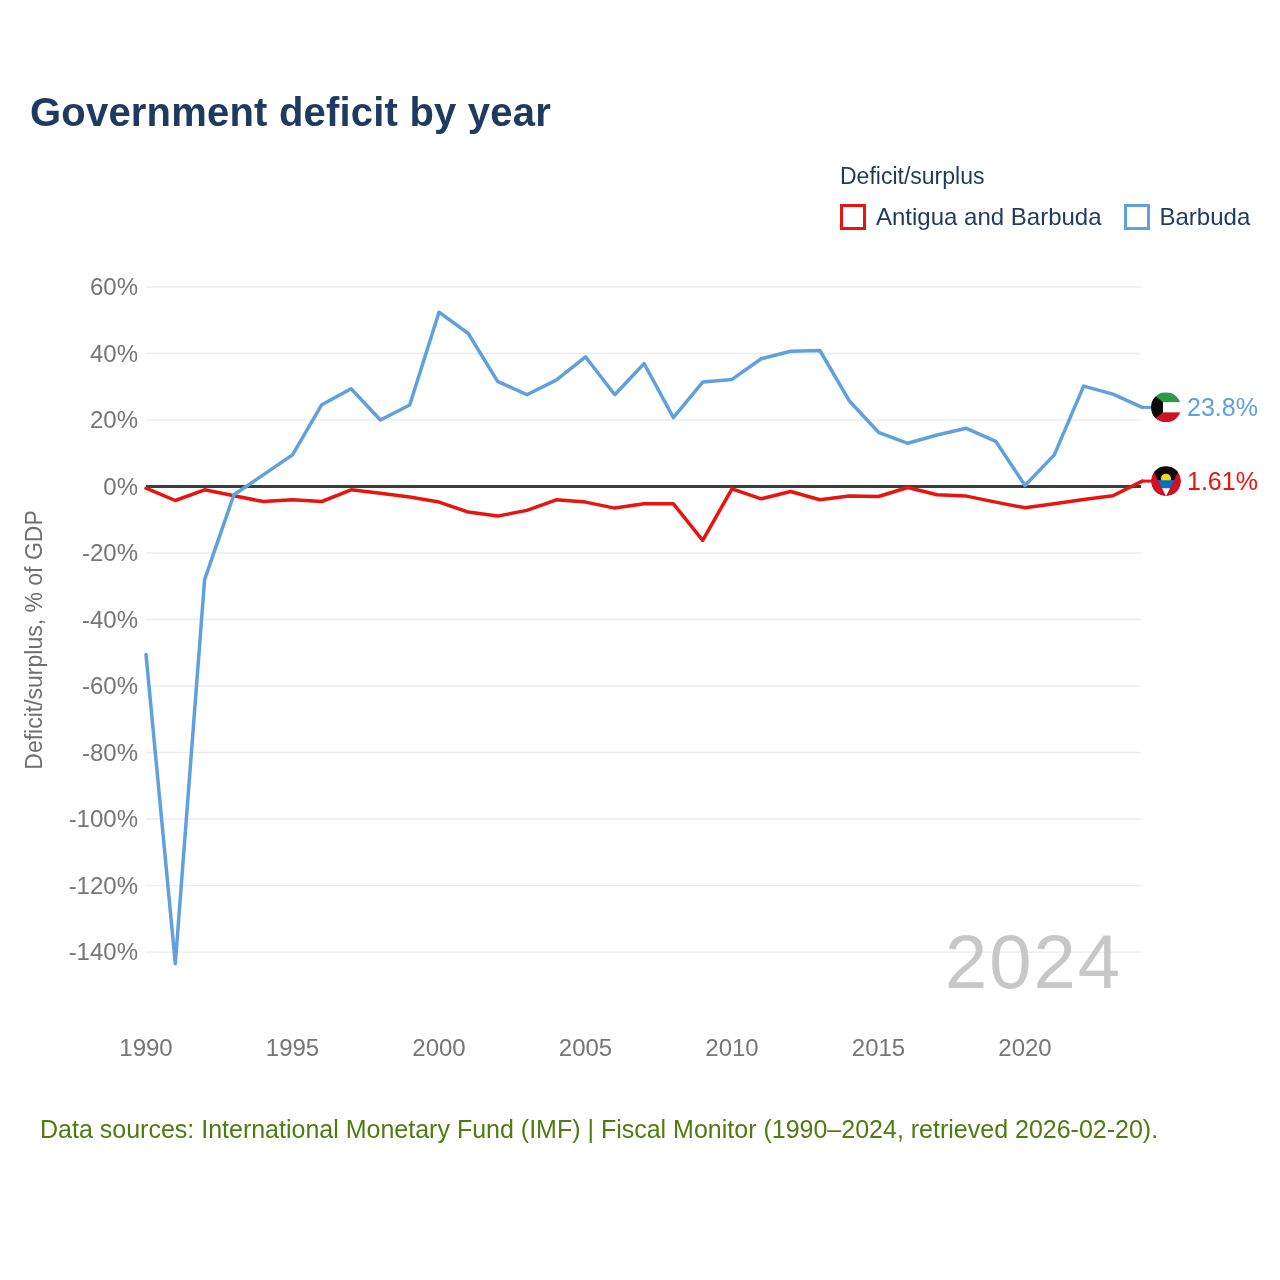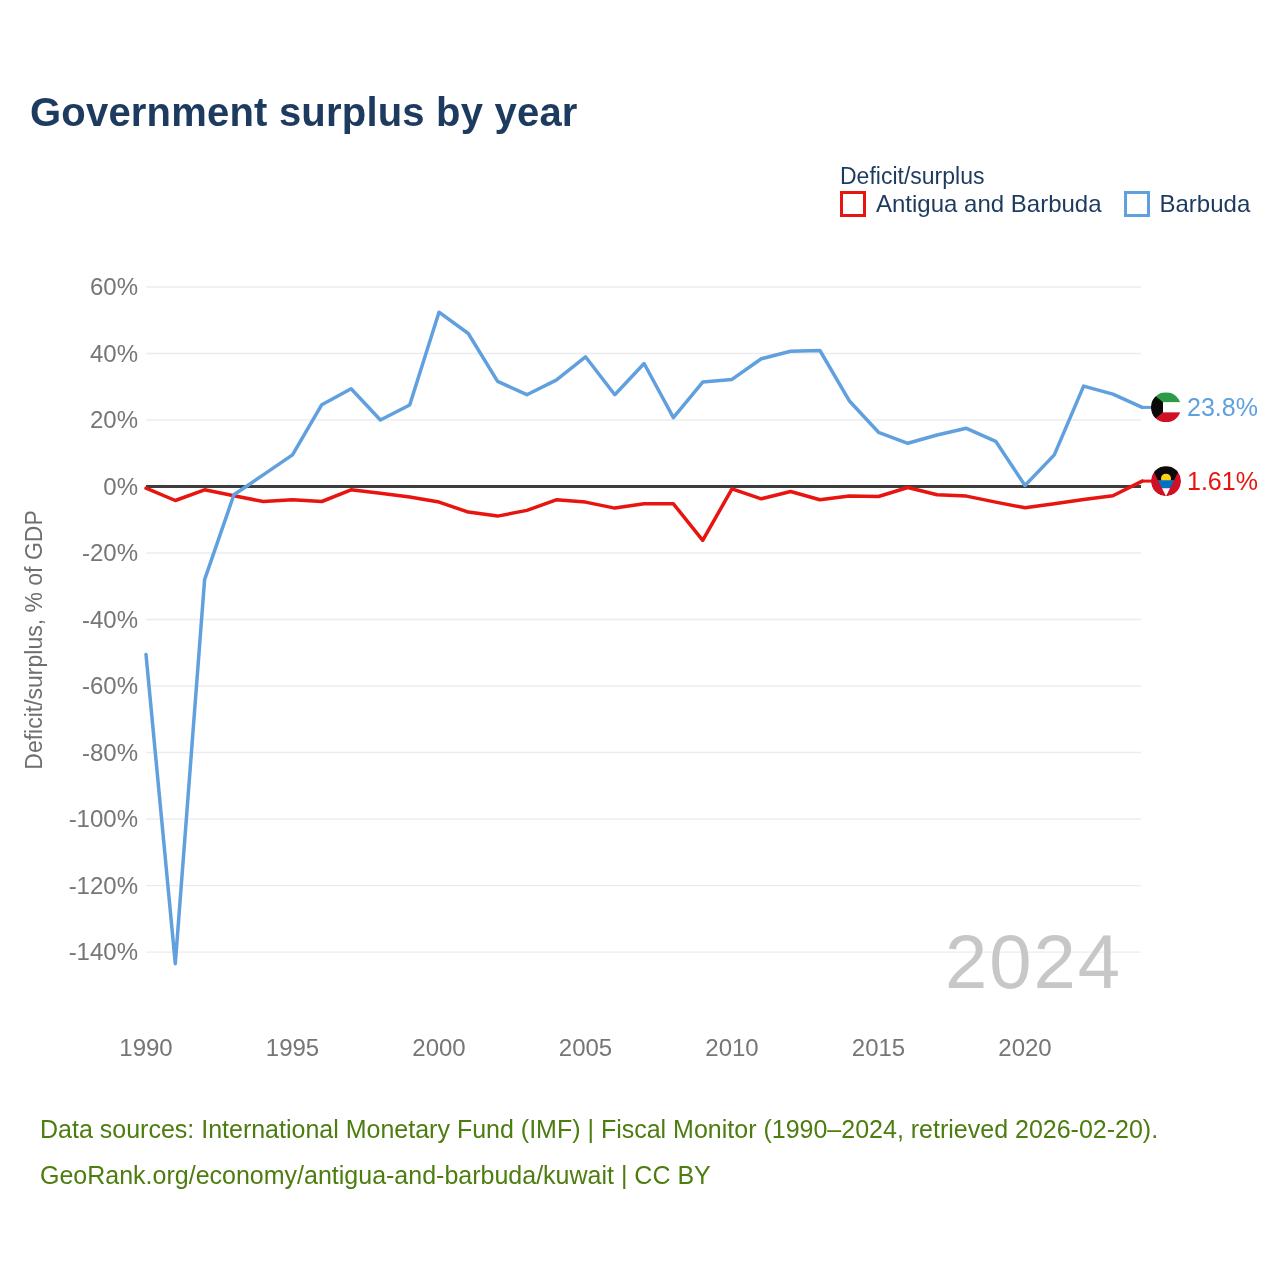--- a/index.html
+++ b/index.html
@@ -26,7 +26,7 @@
 
 <div class="canvas">
 
-  <div class="title">Government surplus by year</div>
+  <div class="title">Government deficit by year</div>
 
   <div class="legend">
     <div class="legend-title">Deficit/surplus</div>

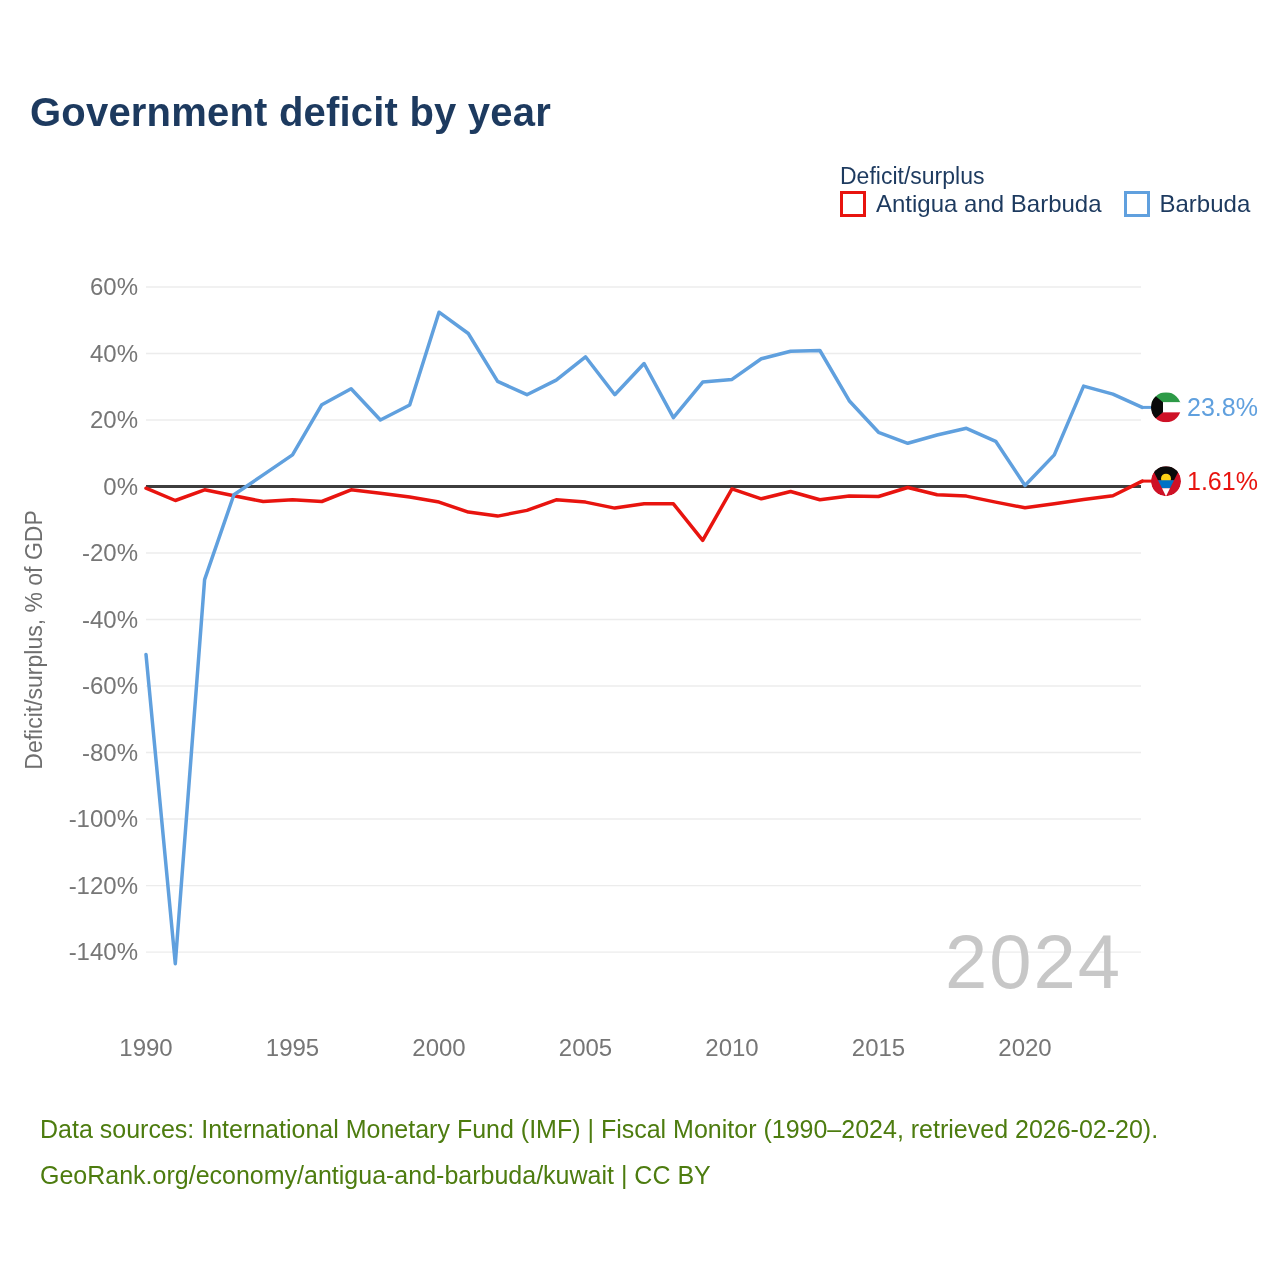--- a/index.html
+++ b/index.html
@@ -8,7 +8,7 @@
   .title{position:absolute;left:30px;top:90px;font-size:40px;font-weight:700;
          color:#1d3a5f;letter-spacing:.2px;}
   .legend{position:absolute;left:840px;top:163px;color:#1d3a5f;}
-  .legend-title{font-size:23px;margin-bottom:0;}
+  .legend-title{font-size:23px;margin-bottom:13px;}
   .legend-items{display:flex;align-items:center;gap:22px;font-size:24px;}
   .legend-item{display:flex;align-items:center;white-space:nowrap;}
   .swatch{display:inline-block;width:20px;height:20px;border:3px solid #000;

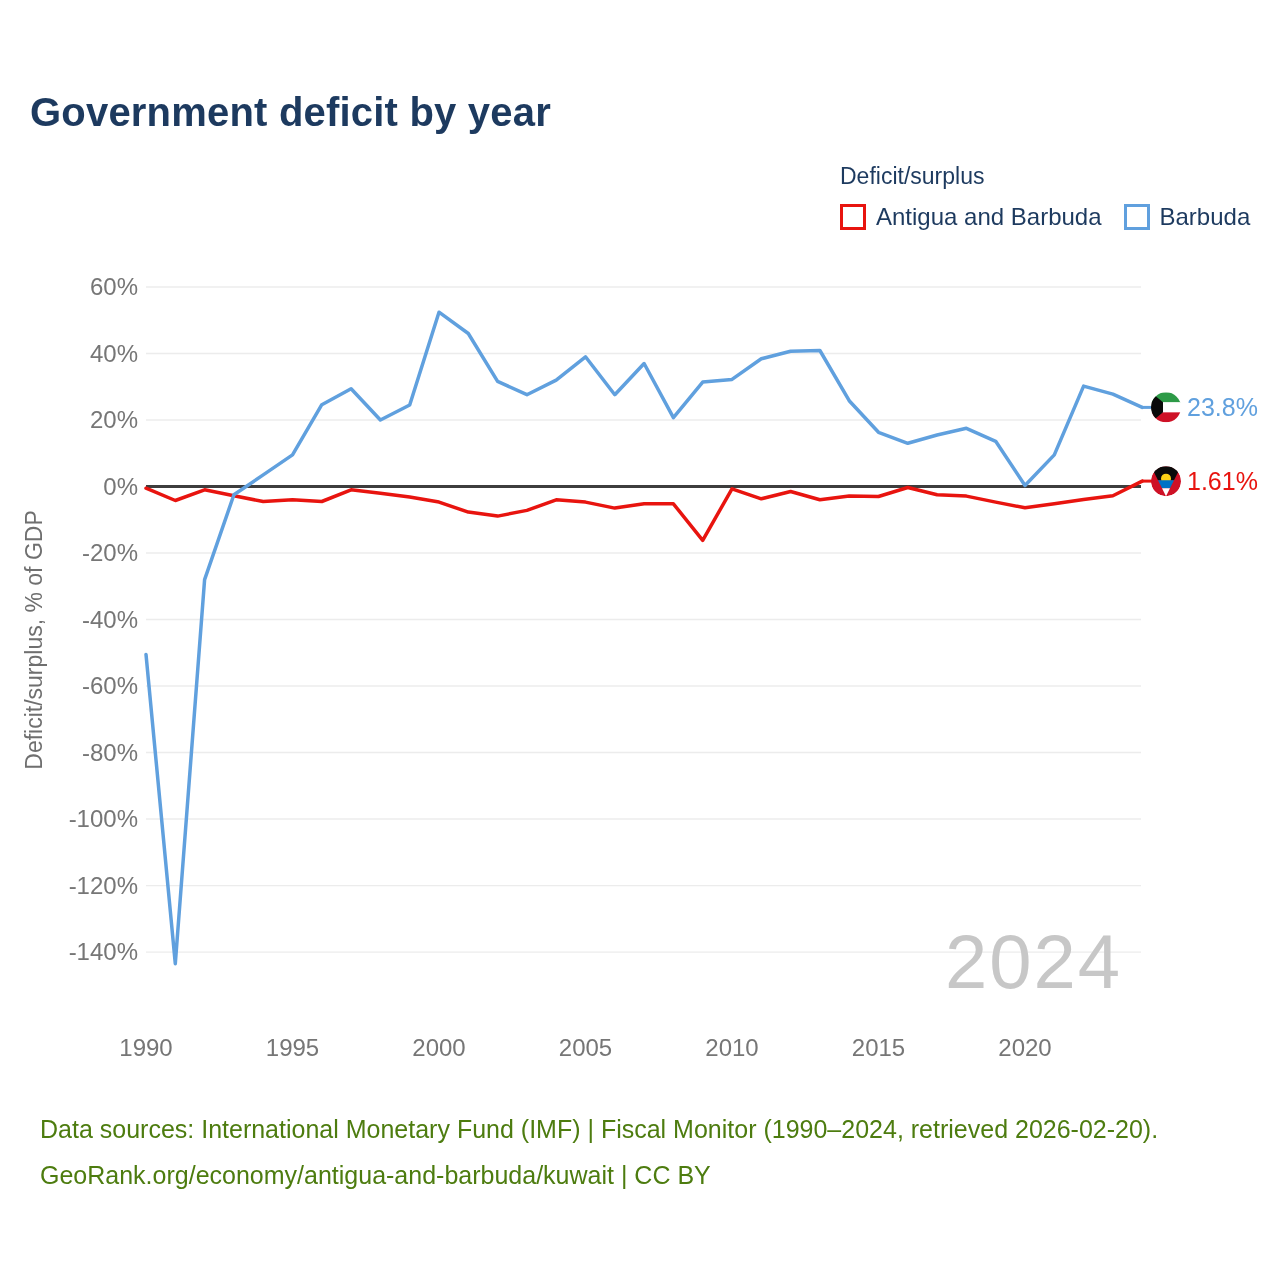--- a/index.html
+++ b/index.html
@@ -107,7 +107,6 @@
 
   <div class="footer">
     <div>Data sources: International Monetary Fund (IMF) | Fiscal Monitor (1990–2024, retrieved 2026-02-20).</div>
-    <div>GeoRank.org/economy/antigua-and-barbuda/kuwait | CC BY</div>
   </div>
 
 </div>

